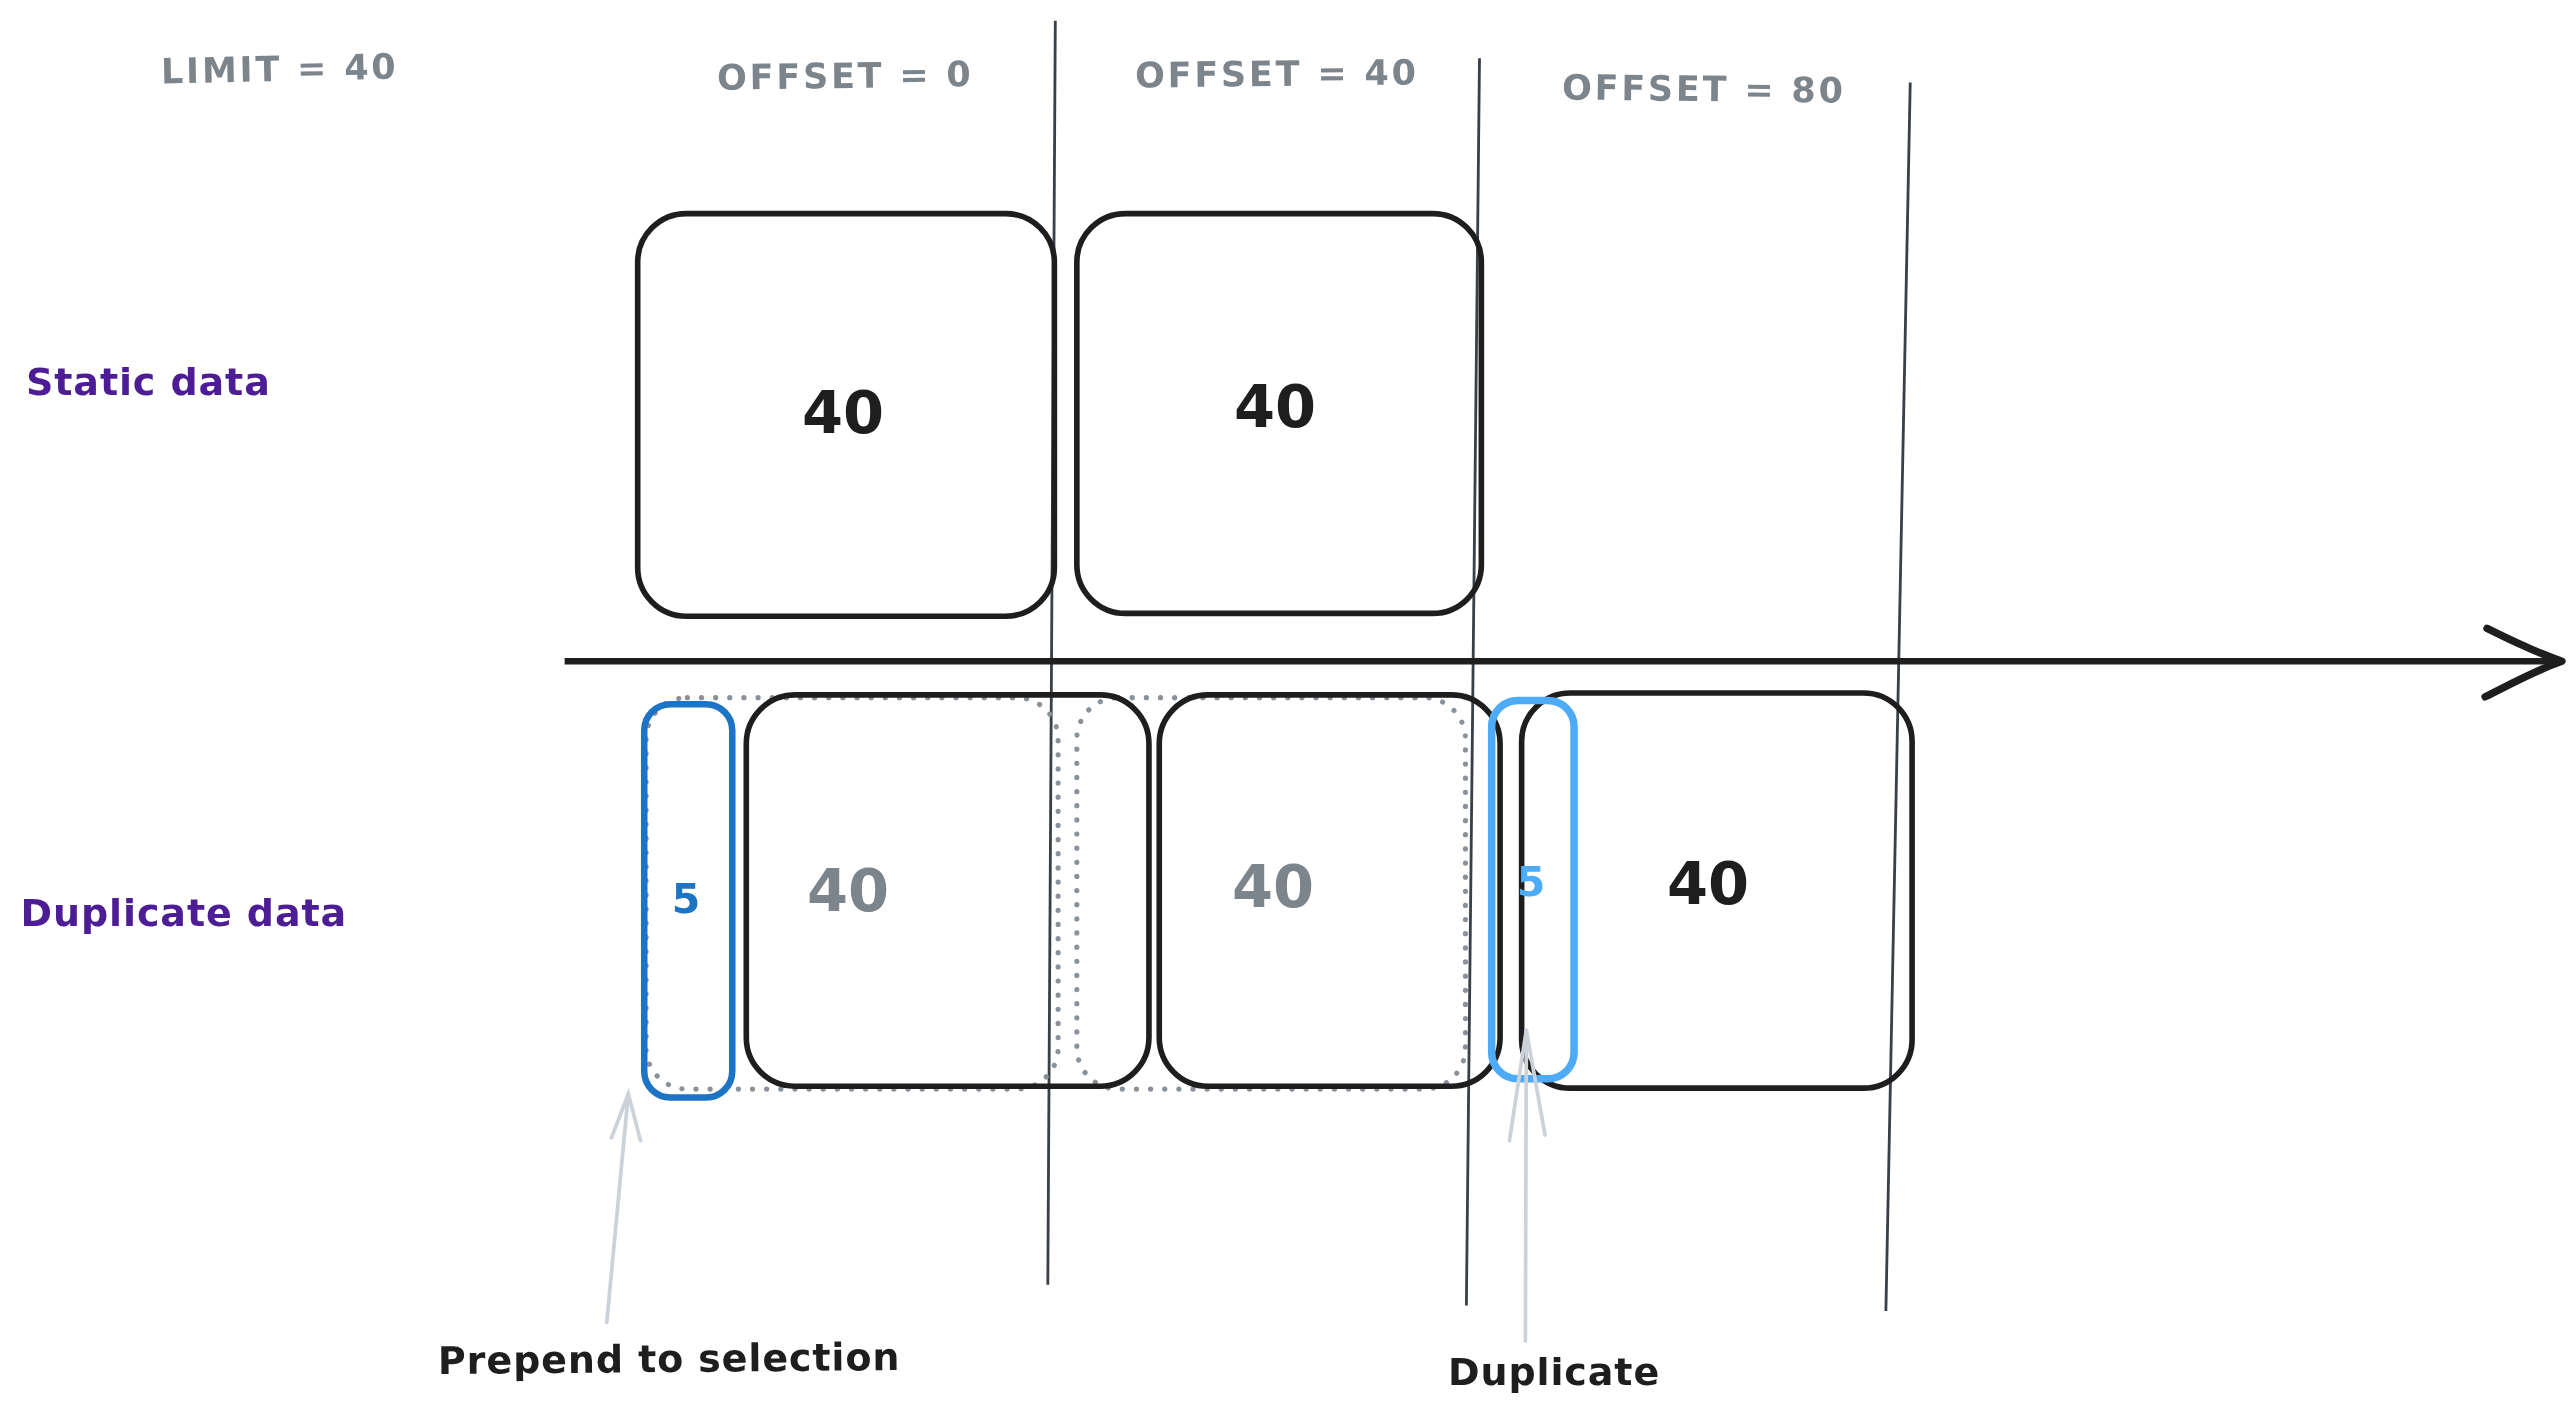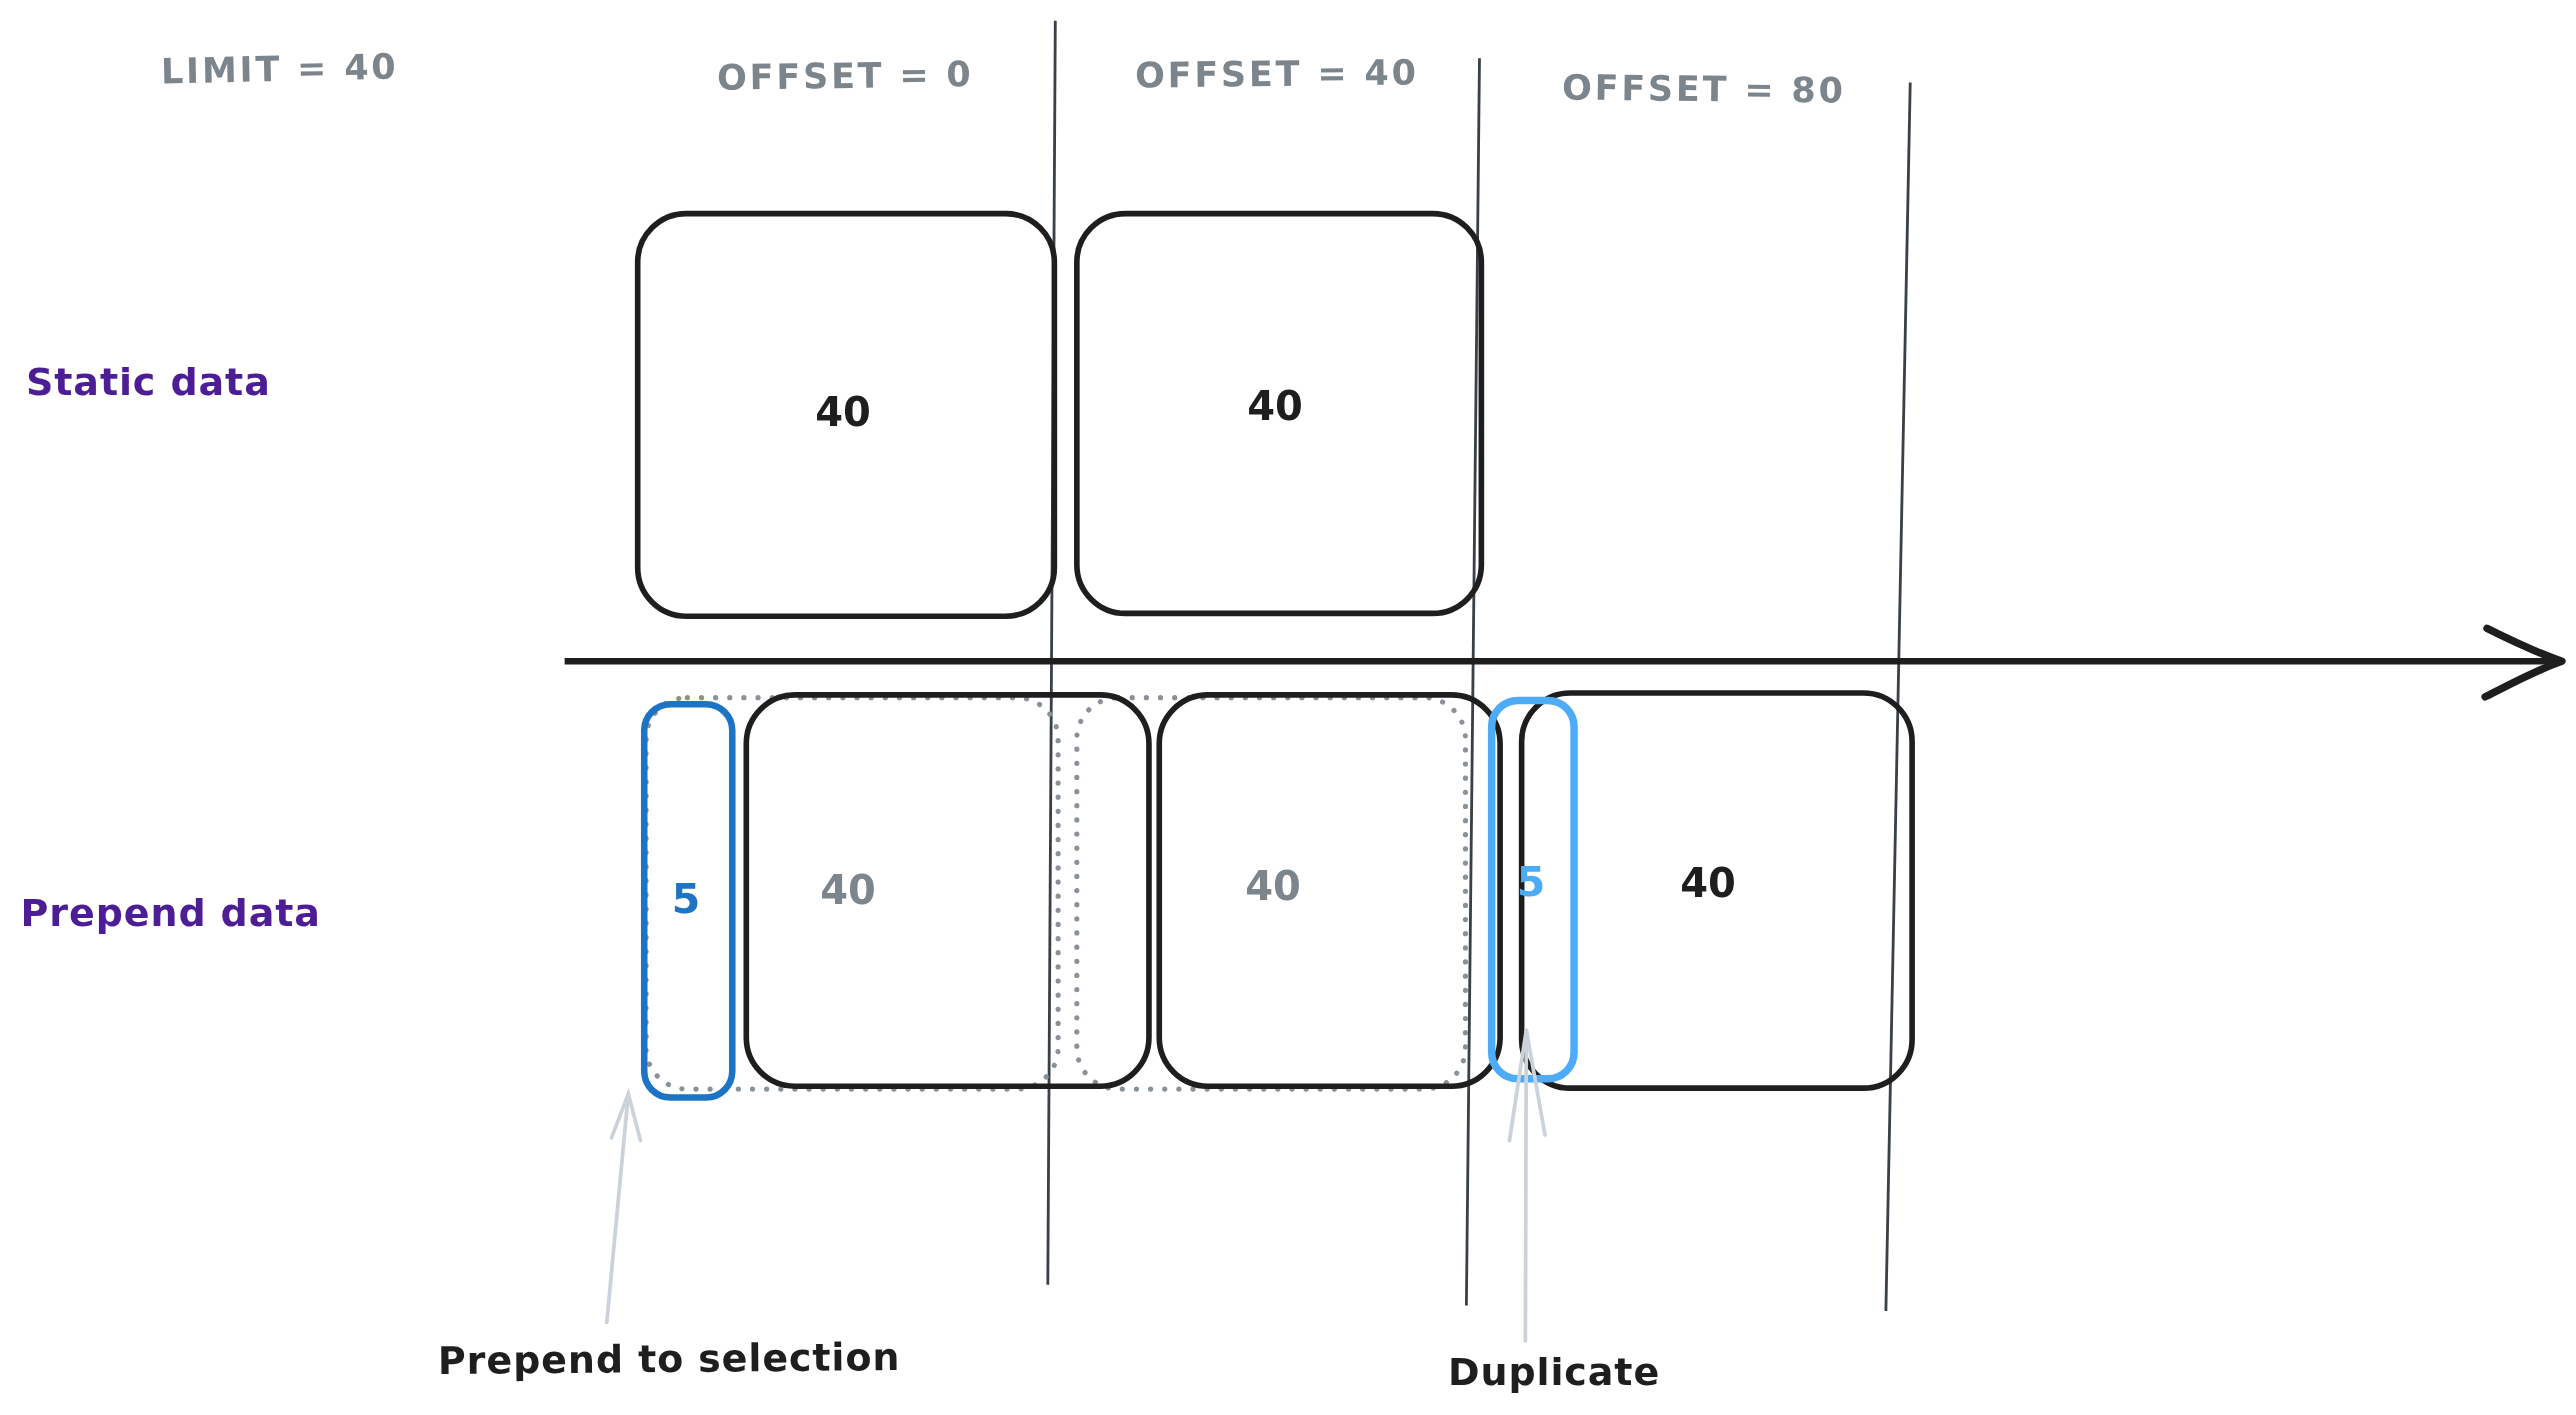--- a/index.html
+++ b/index.html
@@ -16,7 +16,7 @@
     font-size:35px;font-weight:700;color:#7c848c;letter-spacing:2.8px;
   }
   .rowlbl{font-size:38px;font-weight:600;color:#4c1d95;letter-spacing:0.9px;}
-  .num{font-size:40px;font-weight:600;color:#1e1e1e;transform:translate(-50%,-50%);}
+  .num{font-size:59px;font-weight:600;color:#1e1e1e;transform:translate(-50%,-50%);}
   .num.muted{color:#7c848c;}
   .num.blue-dark{color:#1d74c5;font-size:41px;}
   .num.blue-light{color:#4dabf7;font-size:41px;}

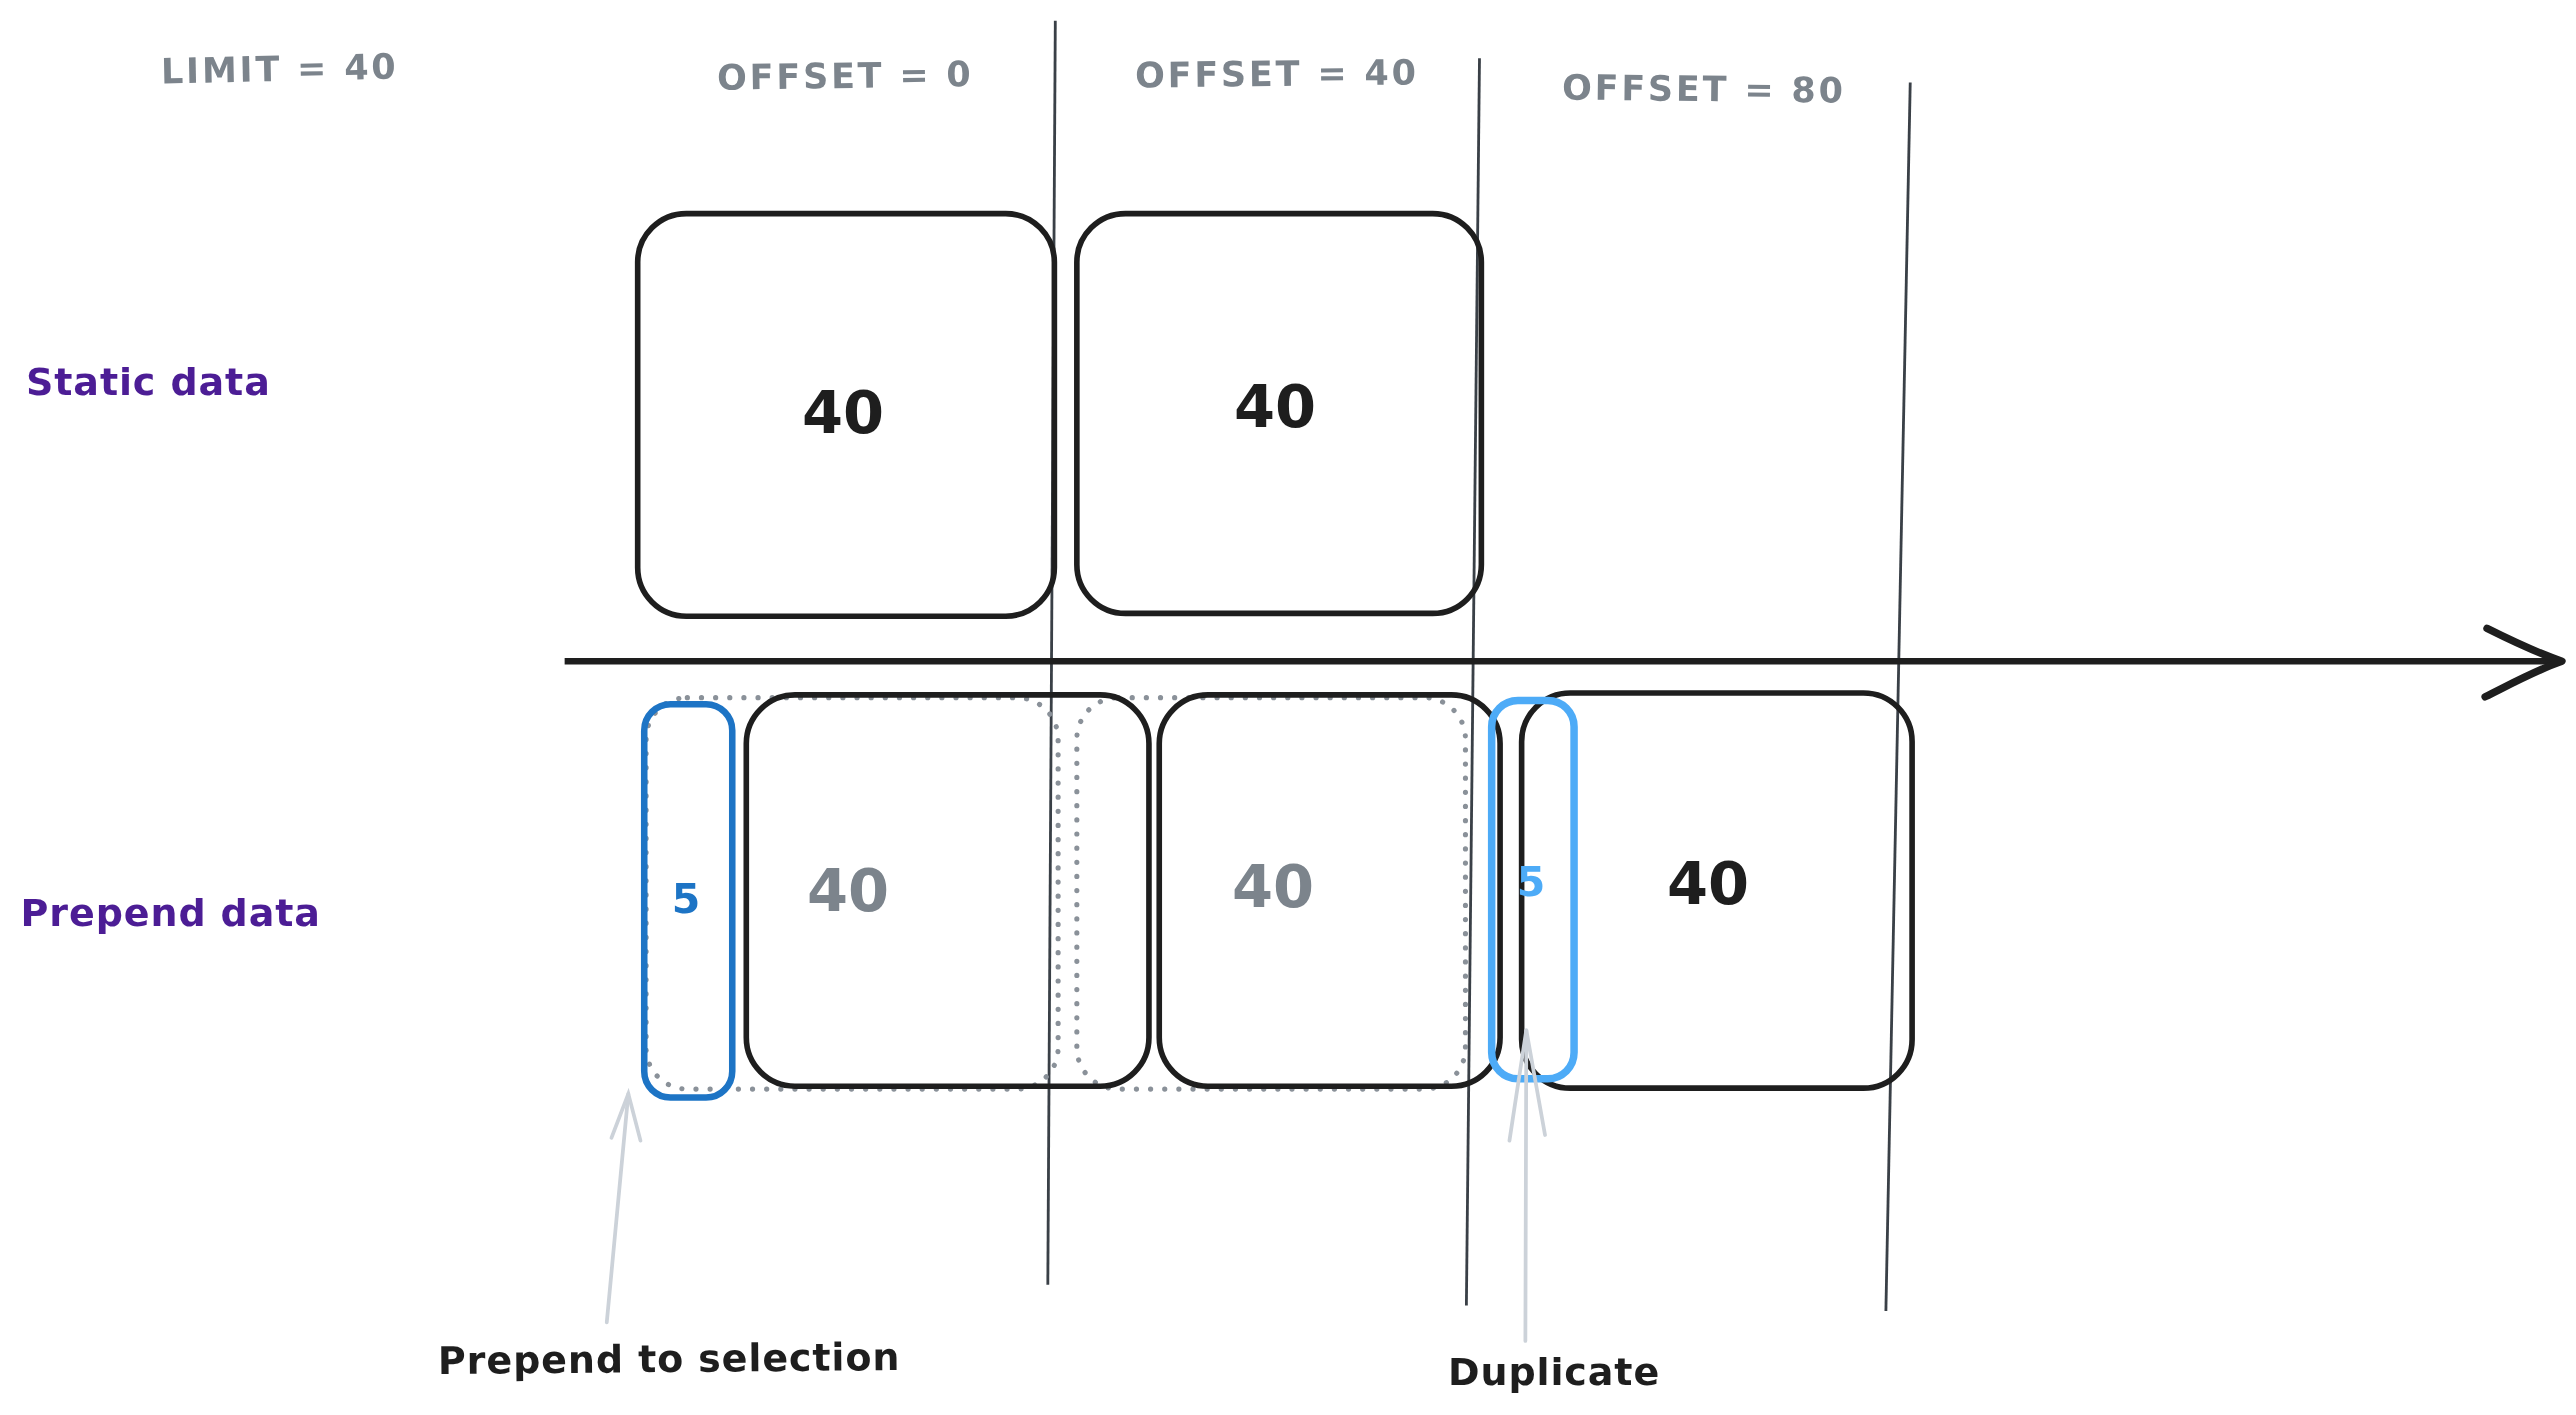--- a/index.html
+++ b/index.html
@@ -67,7 +67,7 @@
   <div class="txt hdr" style="left:1562px;top:69px;transform:rotate(0.6deg);">OFFSET = 80</div>
 
   <div class="txt rowlbl" style="left:26px;top:360px;">Static data</div>
-  <div class="txt rowlbl" style="left:20.6px;top:891px;">Prepend data</div>
+  <div class="txt rowlbl" style="left:20.6px;top:891px;">Duplicate data</div>
 
   <div class="txt num" style="left:843px;top:412px;">40</div>
   <div class="txt num" style="left:1275px;top:406px;">40</div>

